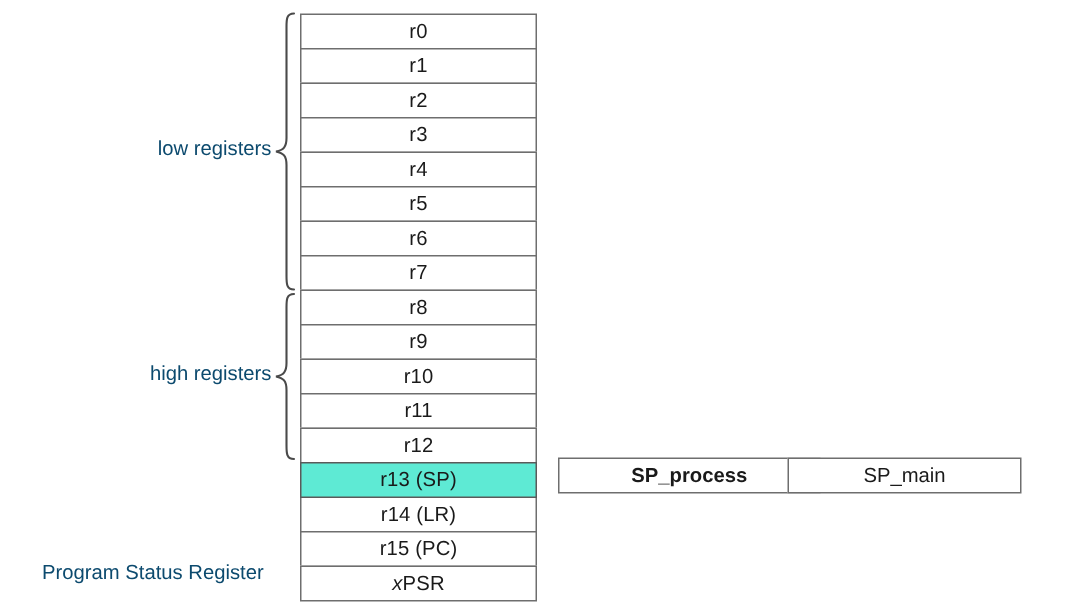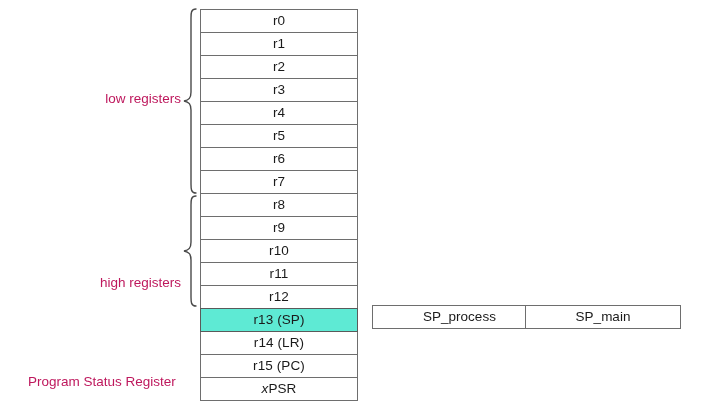--- a/index.html
+++ b/index.html
@@ -80,7 +80,7 @@
     line-height: 1;
     text-align: right;
     white-space: nowrap;
-    color: #be185d;
+    color: #0c4a6e;
   }
   #label-low  { right: 529px; top: 92px; }
   #label-high { right: 529px; top: 242px; margin-top: 34px; }

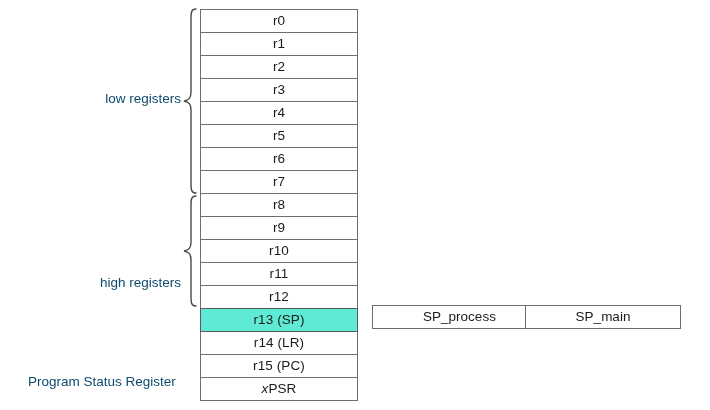--- a/index.html
+++ b/index.html
@@ -83,7 +83,7 @@
     color: #0c4a6e;
   }
   #label-low  { right: 529px; top: 92px; }
-  #label-high { right: 529px; top: 242px; margin-top: 34px; }
+  #label-high { right: 529px; top: 242px; }
   #label-psr  { left: 28px; top: 375px; text-align: center; }
 
   

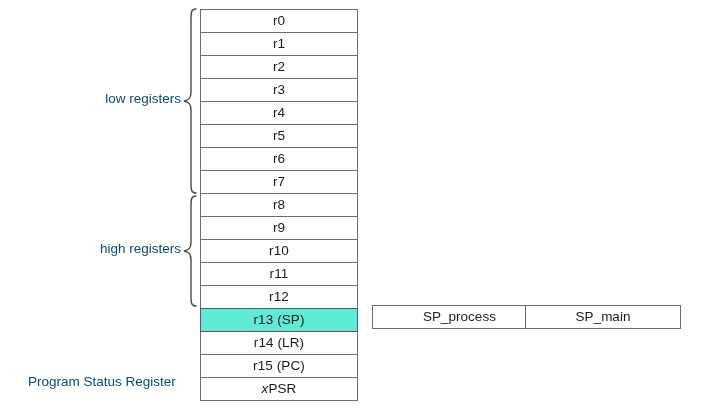--- a/index.html
+++ b/index.html
@@ -70,7 +70,7 @@
     font-size: 13.5px;
     line-height: 1;
   }
-  #sp-process-box { left: 372px; width: 175px; }
+  #sp-process-box { left: 372px; width: 175px; font-weight: bold; }
   #sp-main-box    { left: 525px; width: 156px; }
 
   

